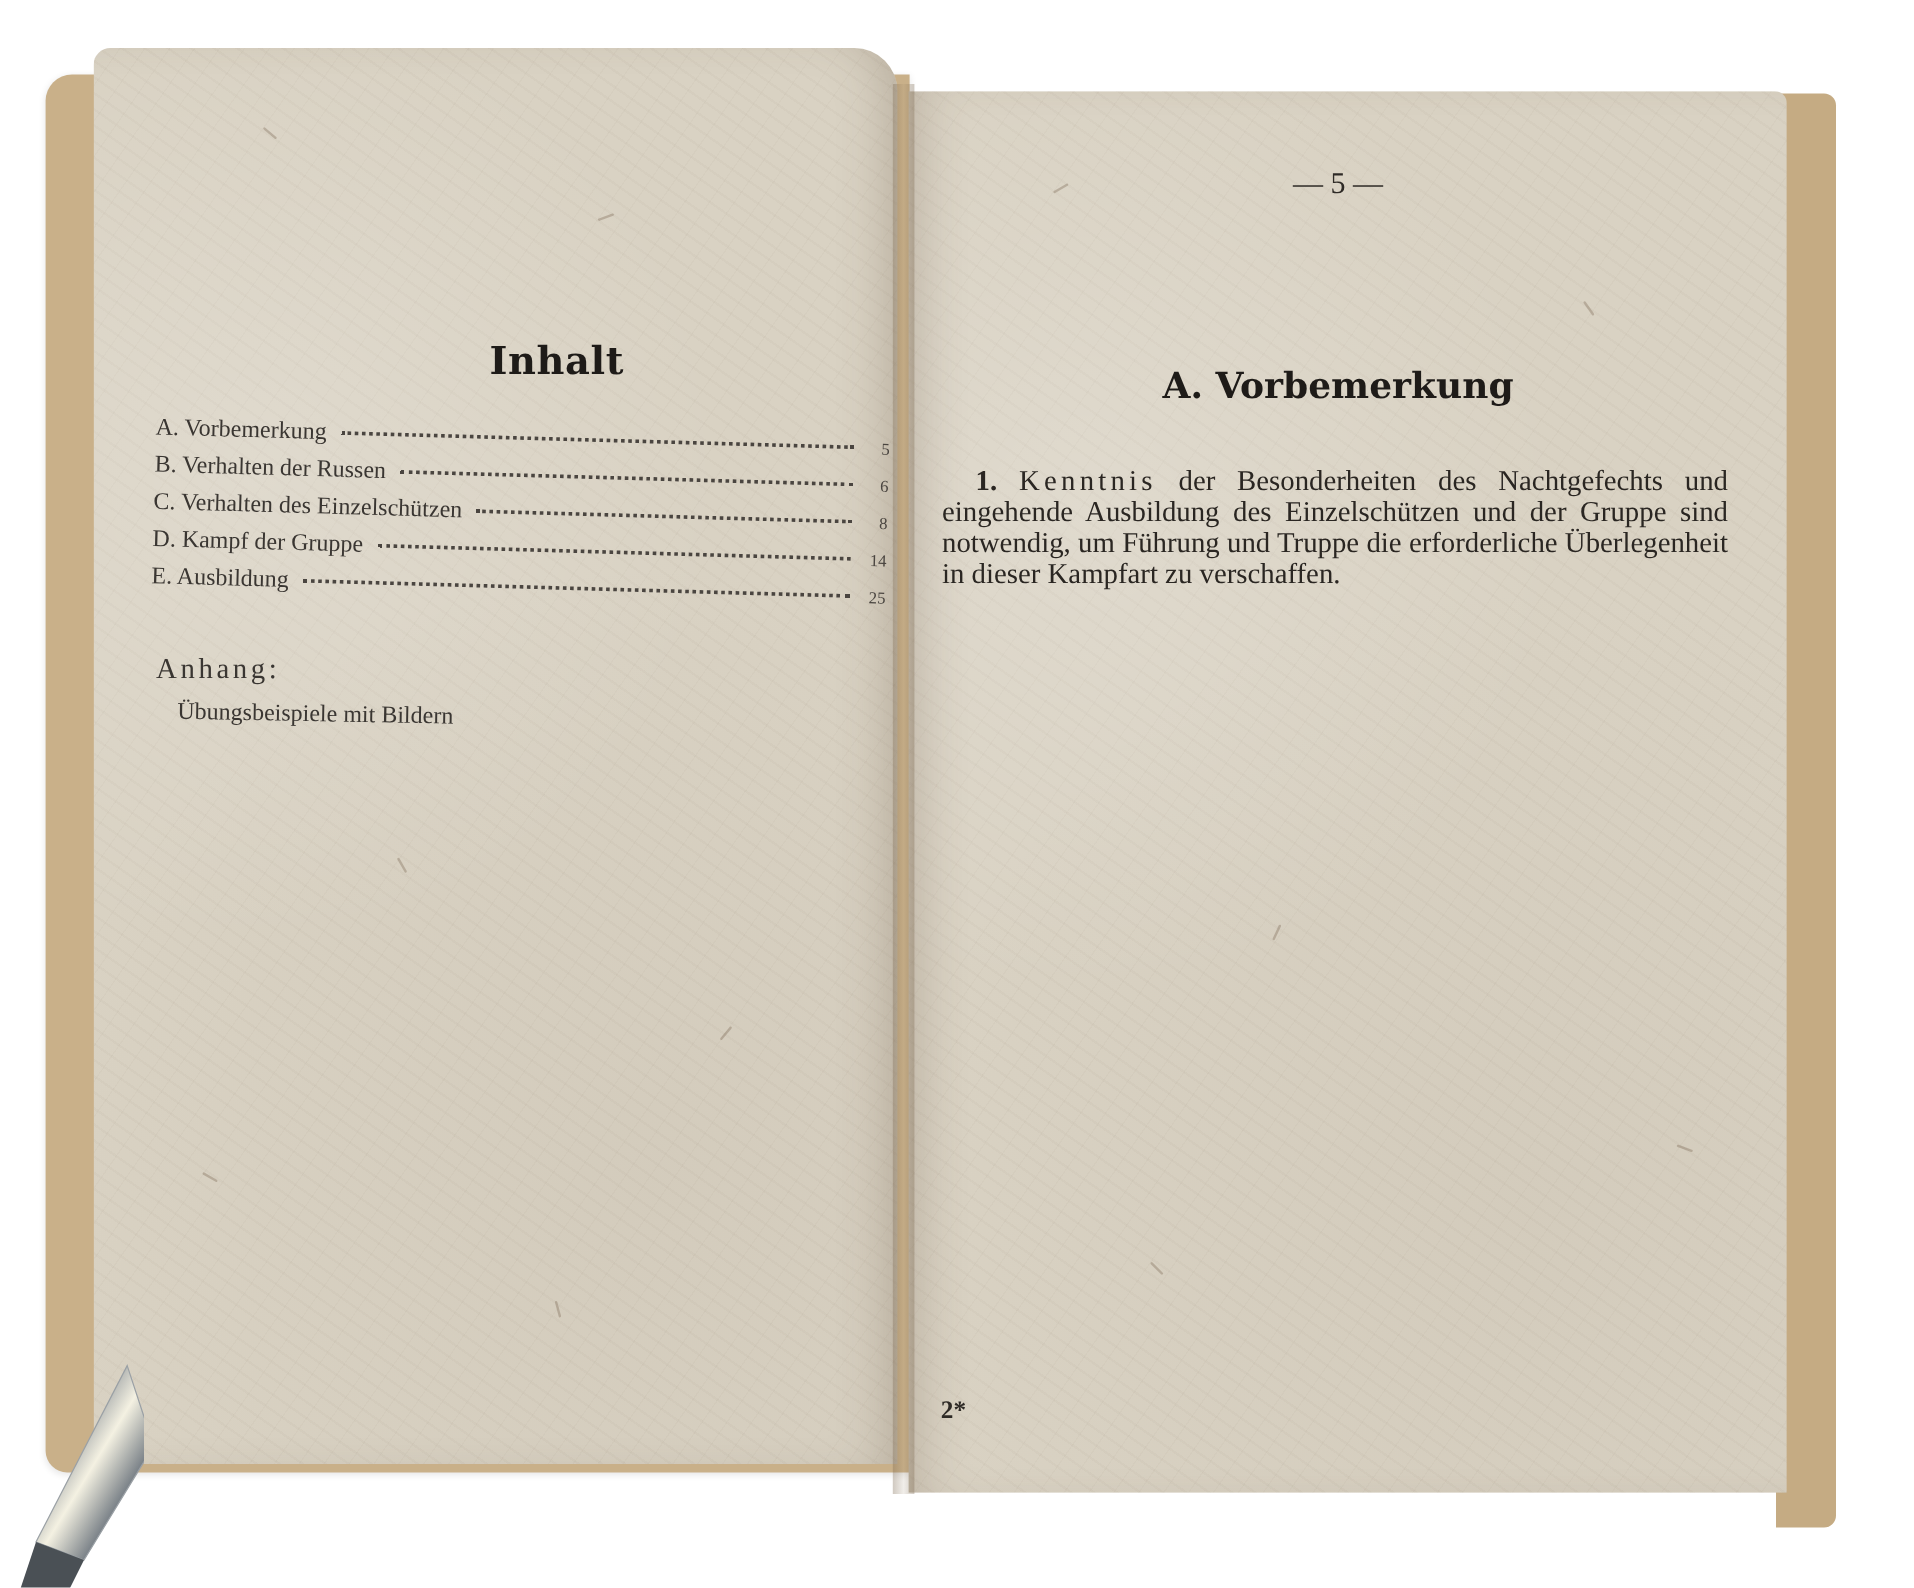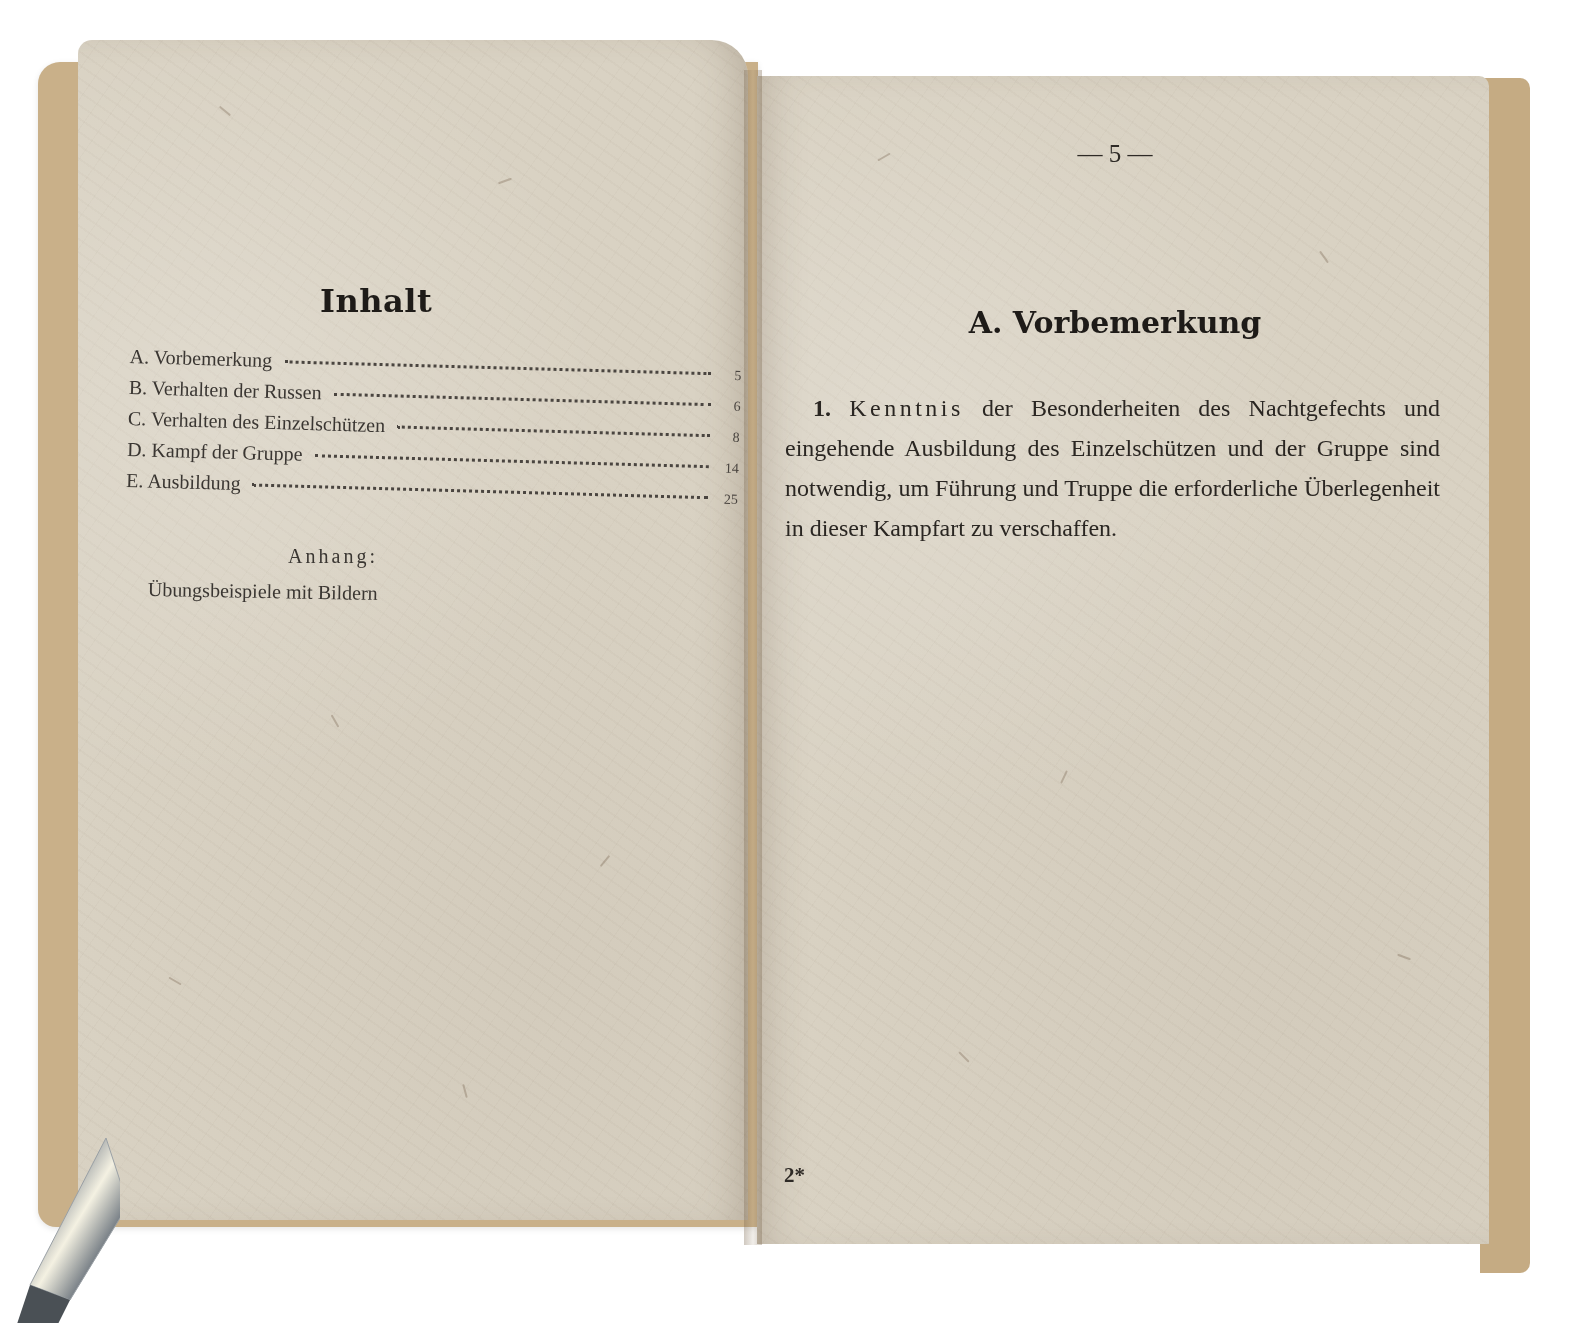--- a/index.html
+++ b/index.html
@@ -78,7 +78,7 @@
       position: absolute;
       left: 320px; top: 282px;
       width: 200px;
-      text-align: left;
+      text-align: right;
       font-family: "DejaVu Serif", serif;
       font-weight: bold;
       font-size: 32px;

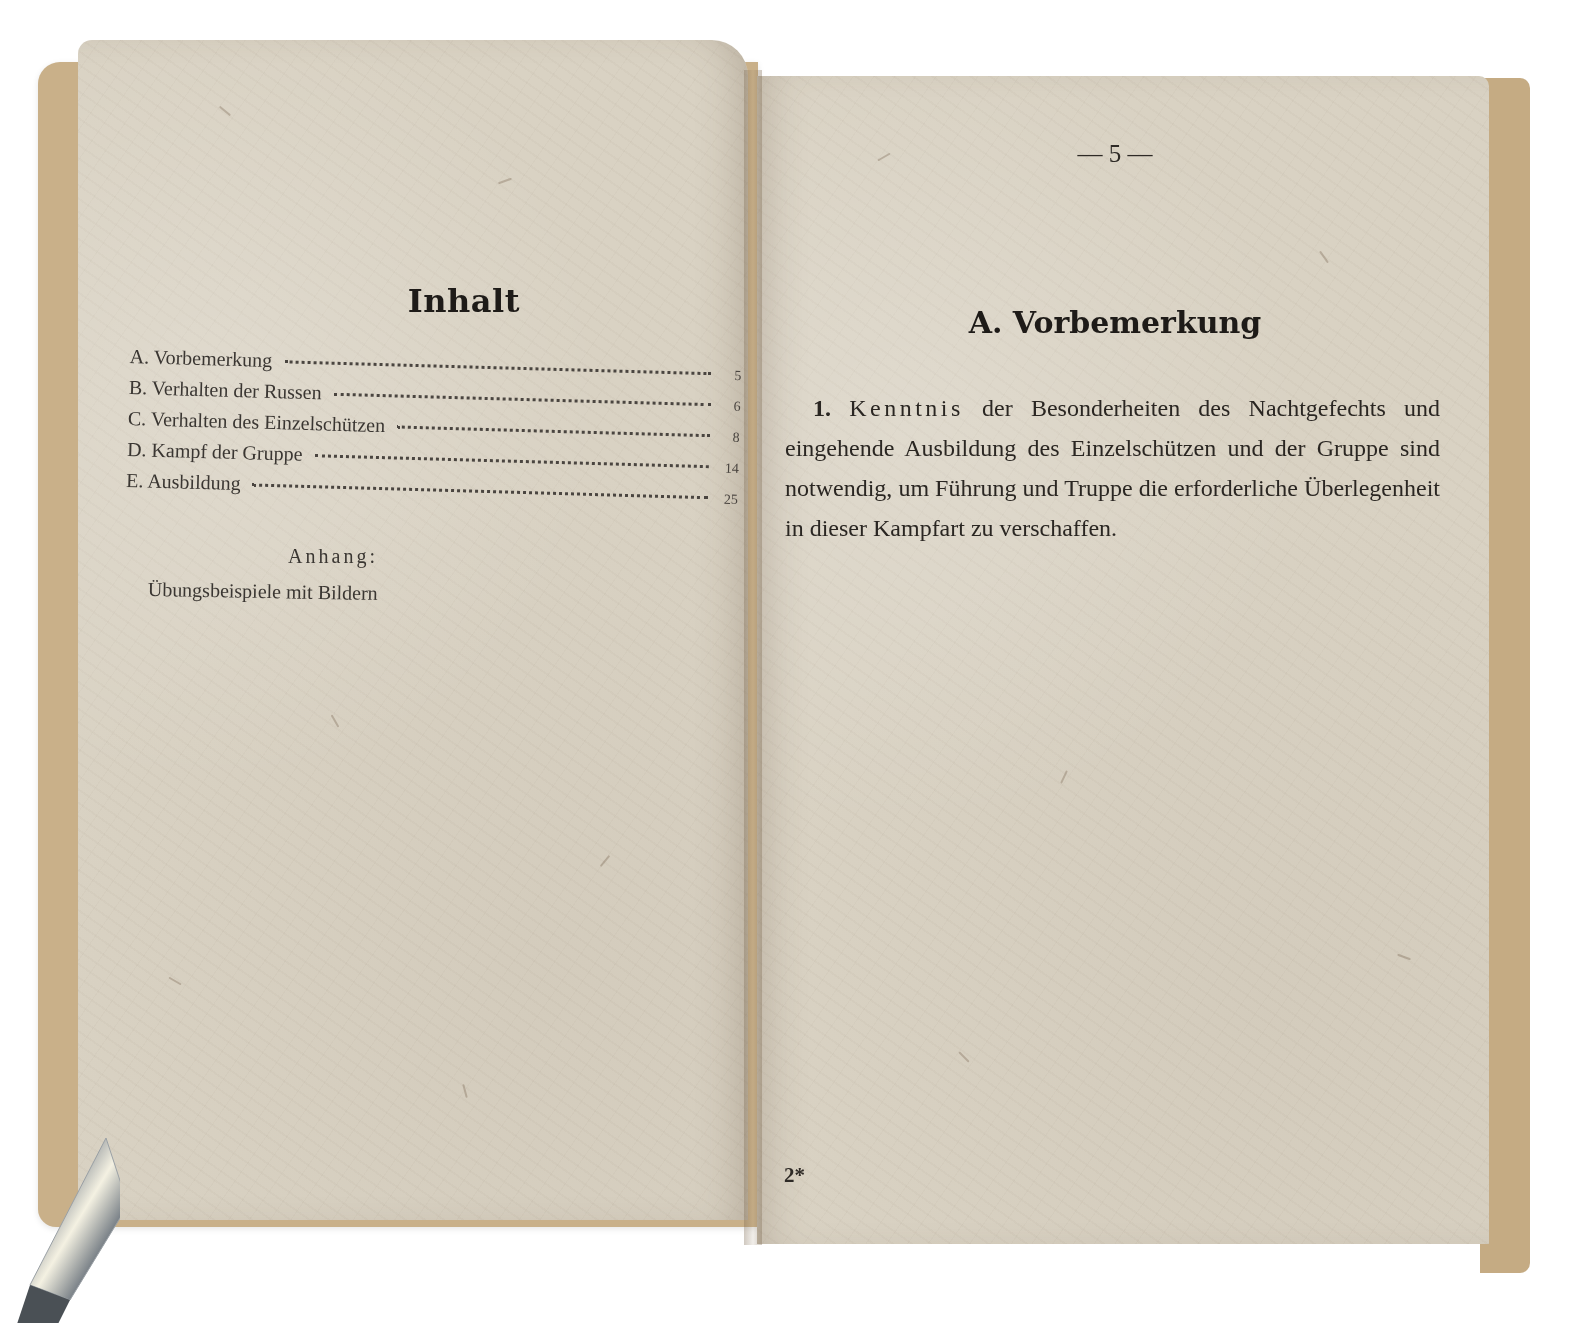--- a/index.html
+++ b/index.html
@@ -160,7 +160,7 @@
       width: 655px;
       font-family: "Liberation Serif", serif;
       font-size: 24px;
-      line-height: 40px;
+      line-height: 26px;
       color: #2a2622;
       text-align: justify;
       text-indent: 28px;

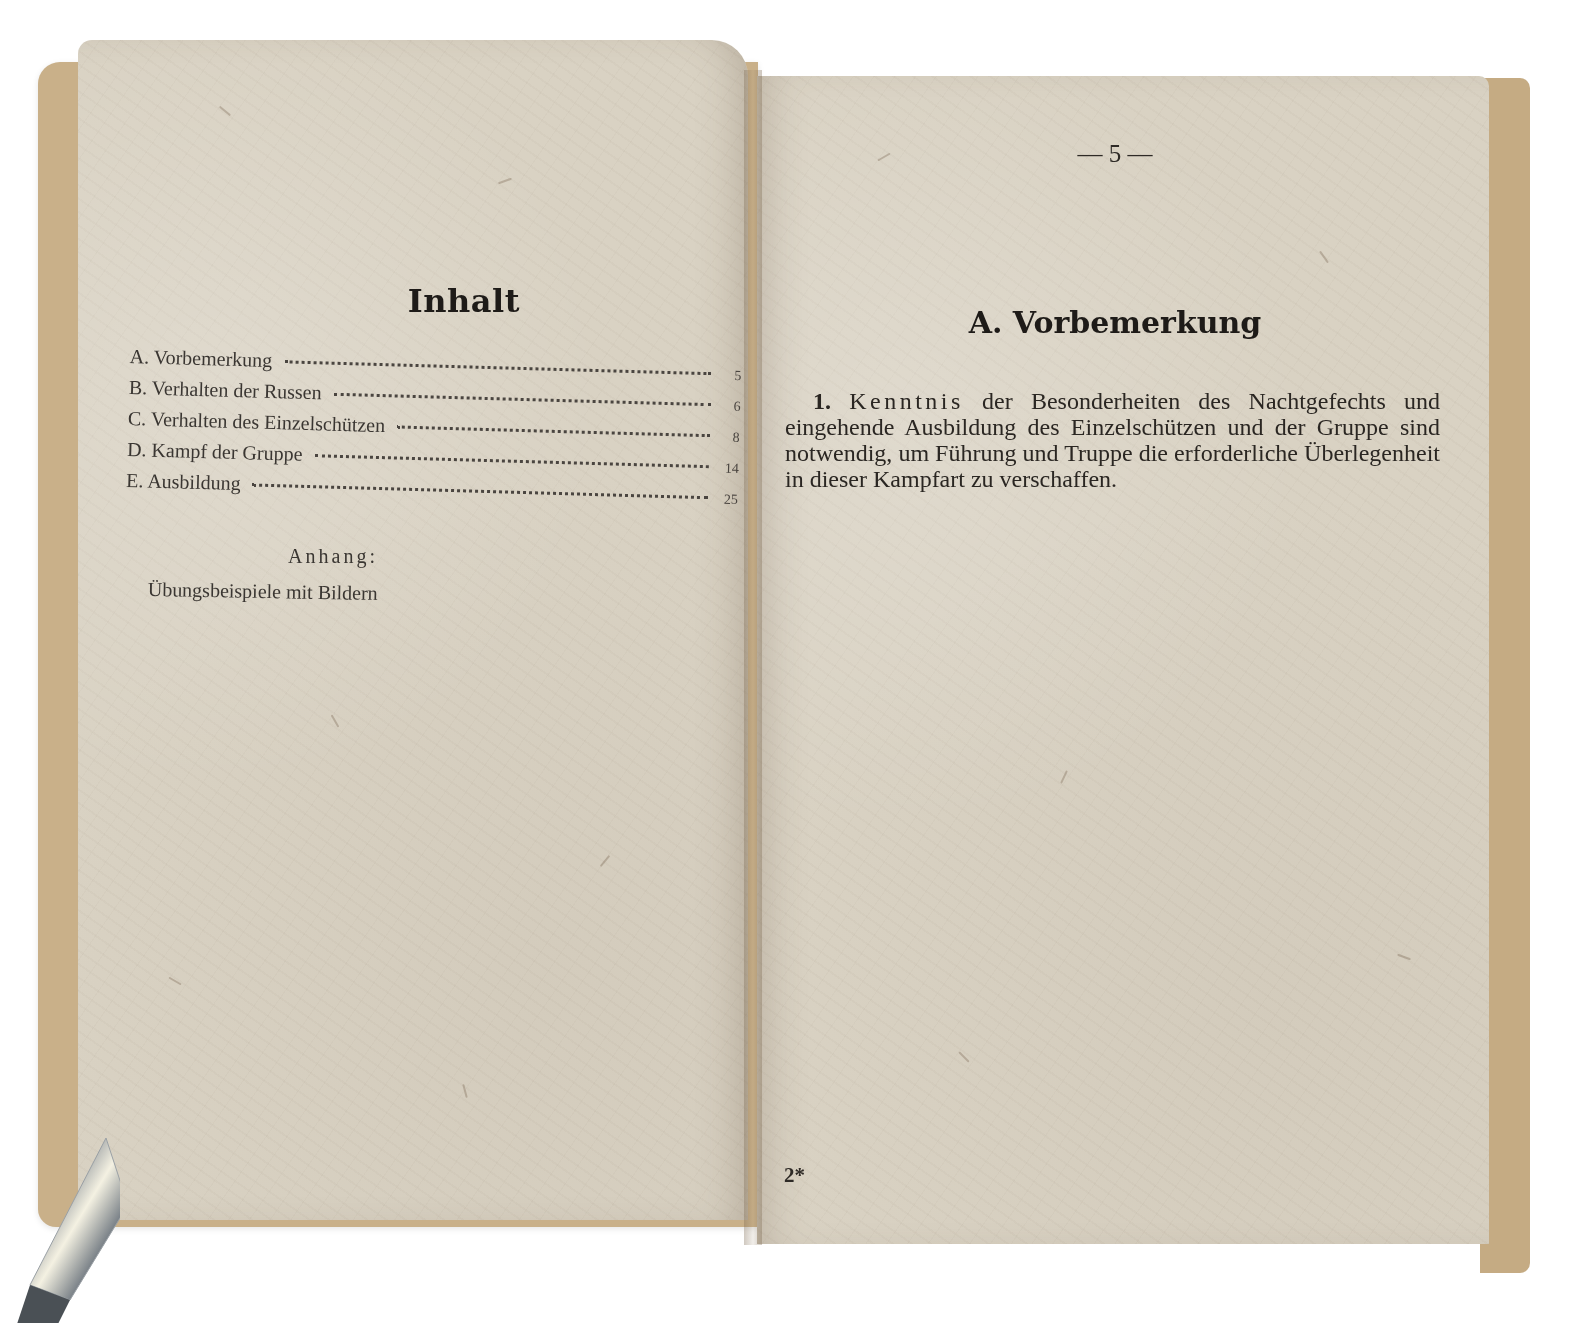--- a/index.html
+++ b/index.html
@@ -122,10 +122,9 @@
       color: #3a3632;
     }
     .appendix-title {
-      font-size: 20px;
+      font-size: 24px;
       letter-spacing: 3px;
       margin-bottom: 10px;
-      text-align: right;
     }
     .appendix-item {
       font-size: 20px;

